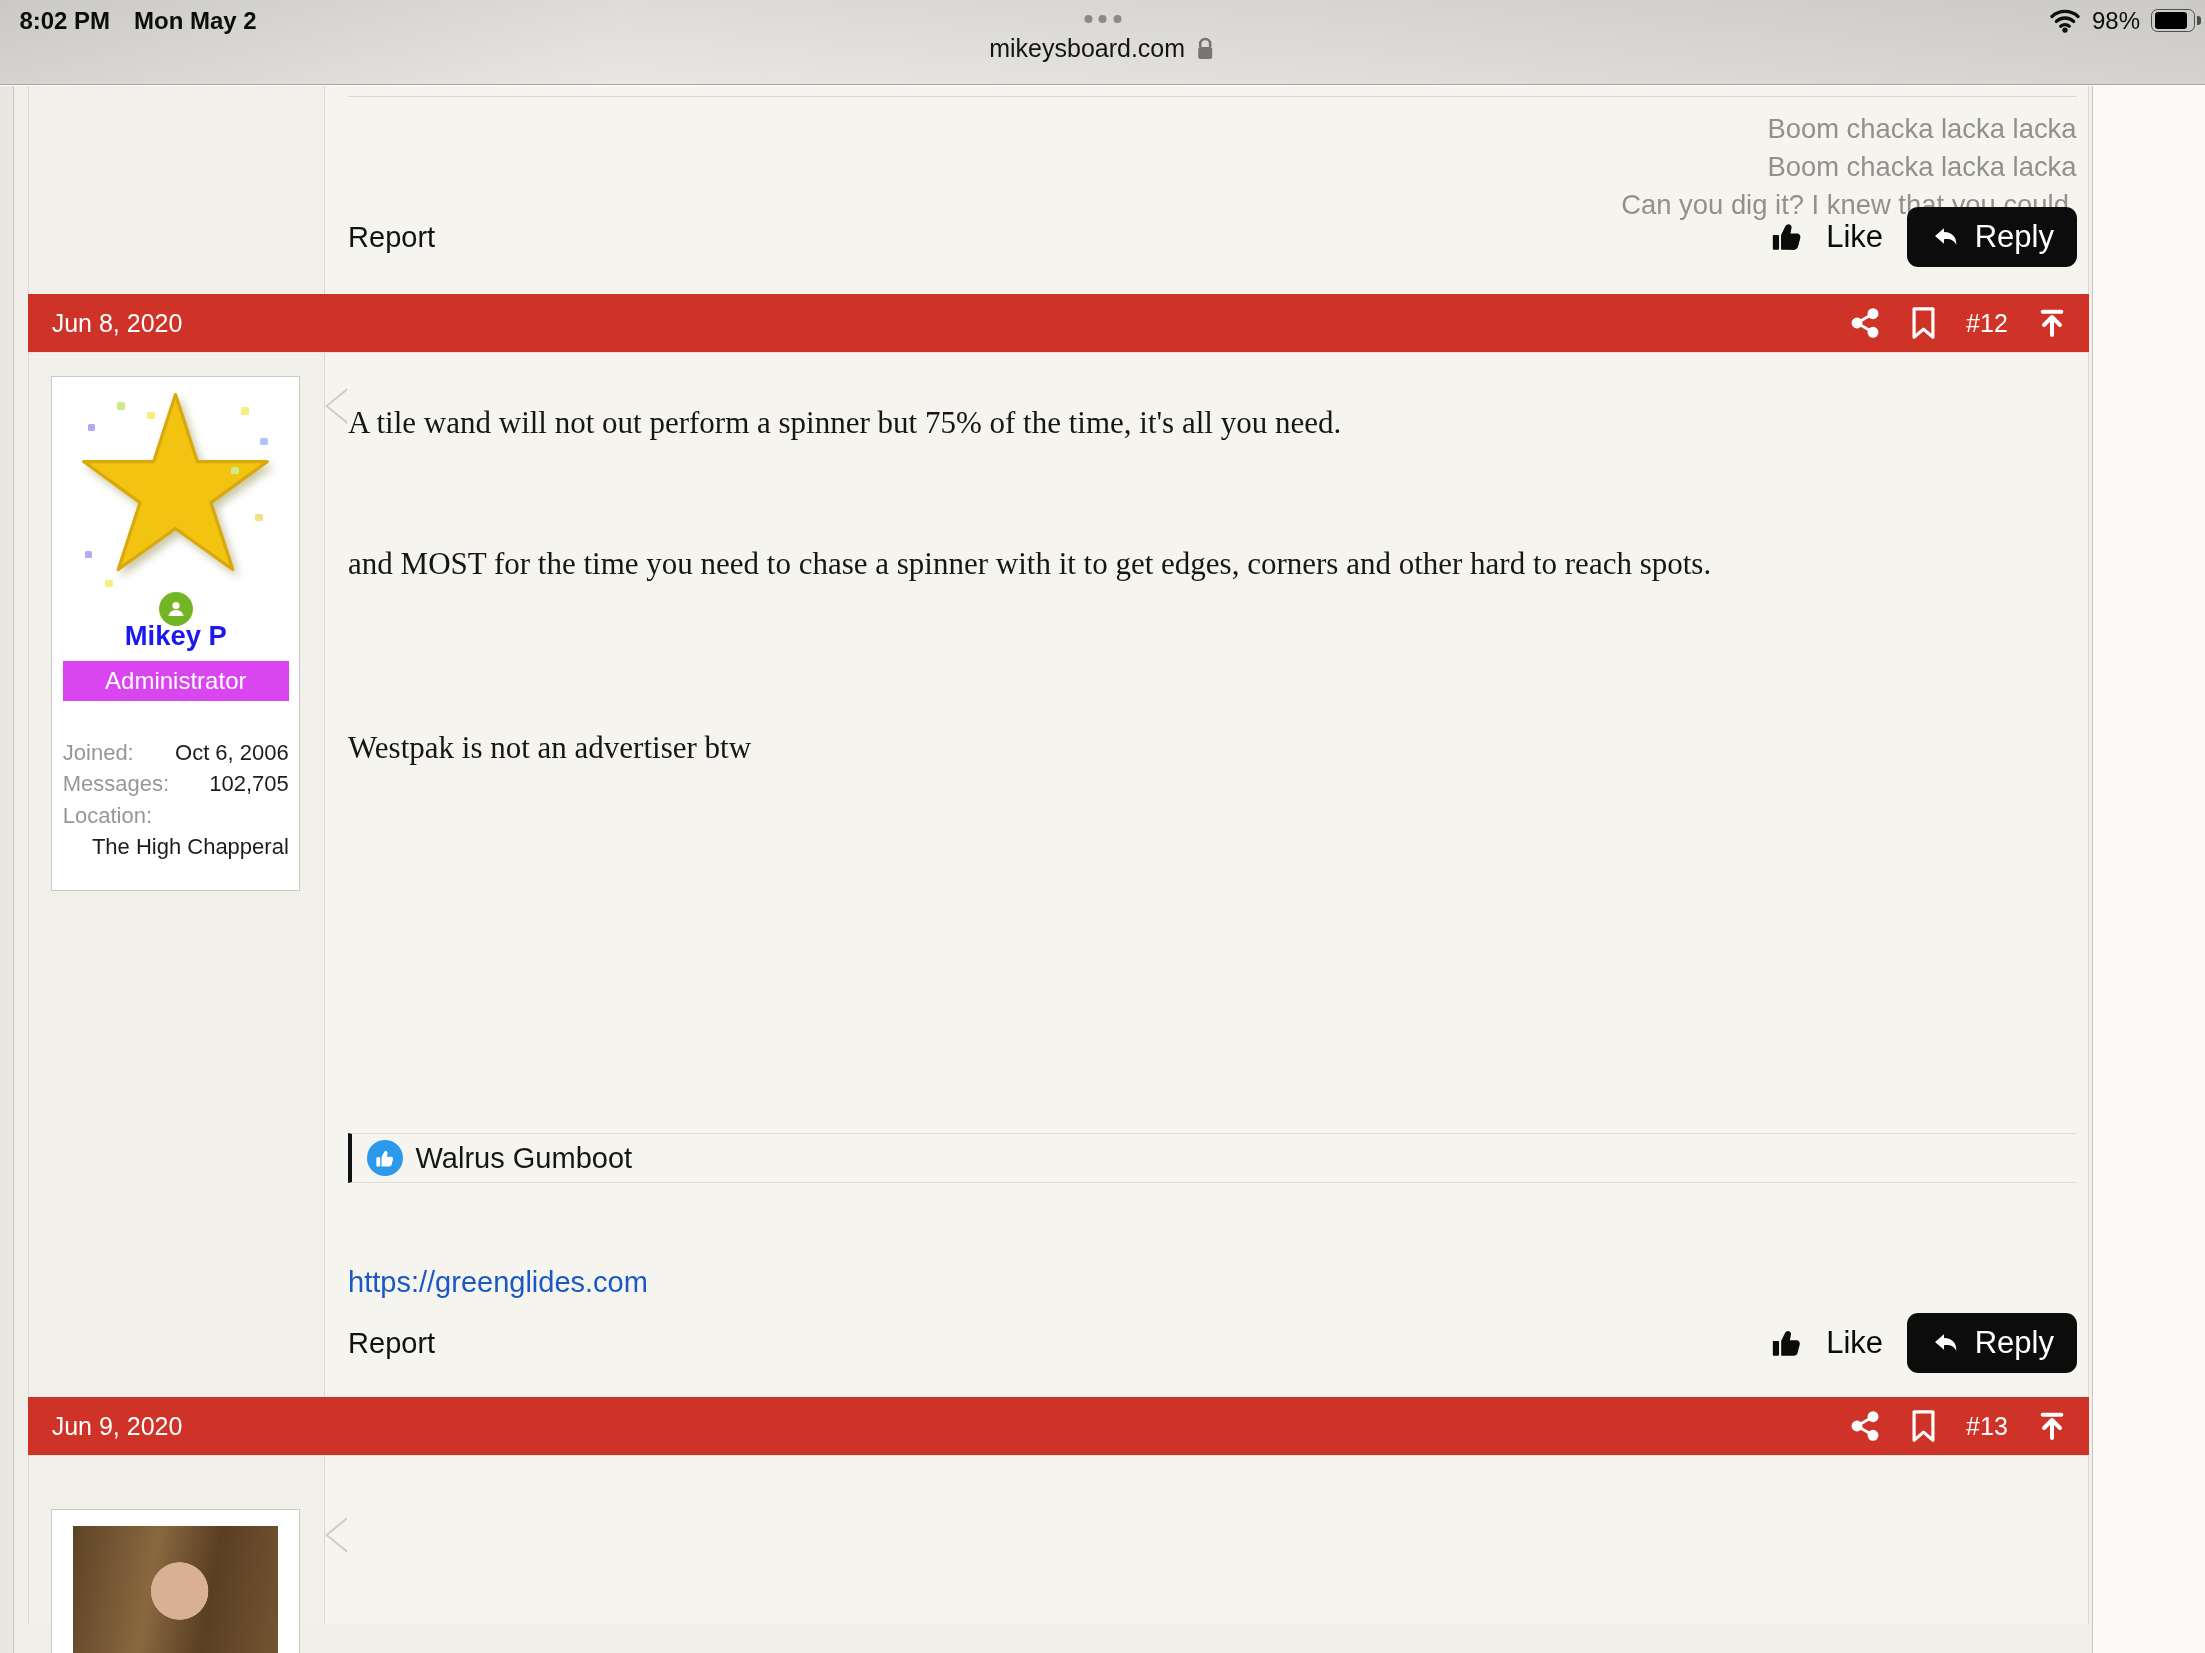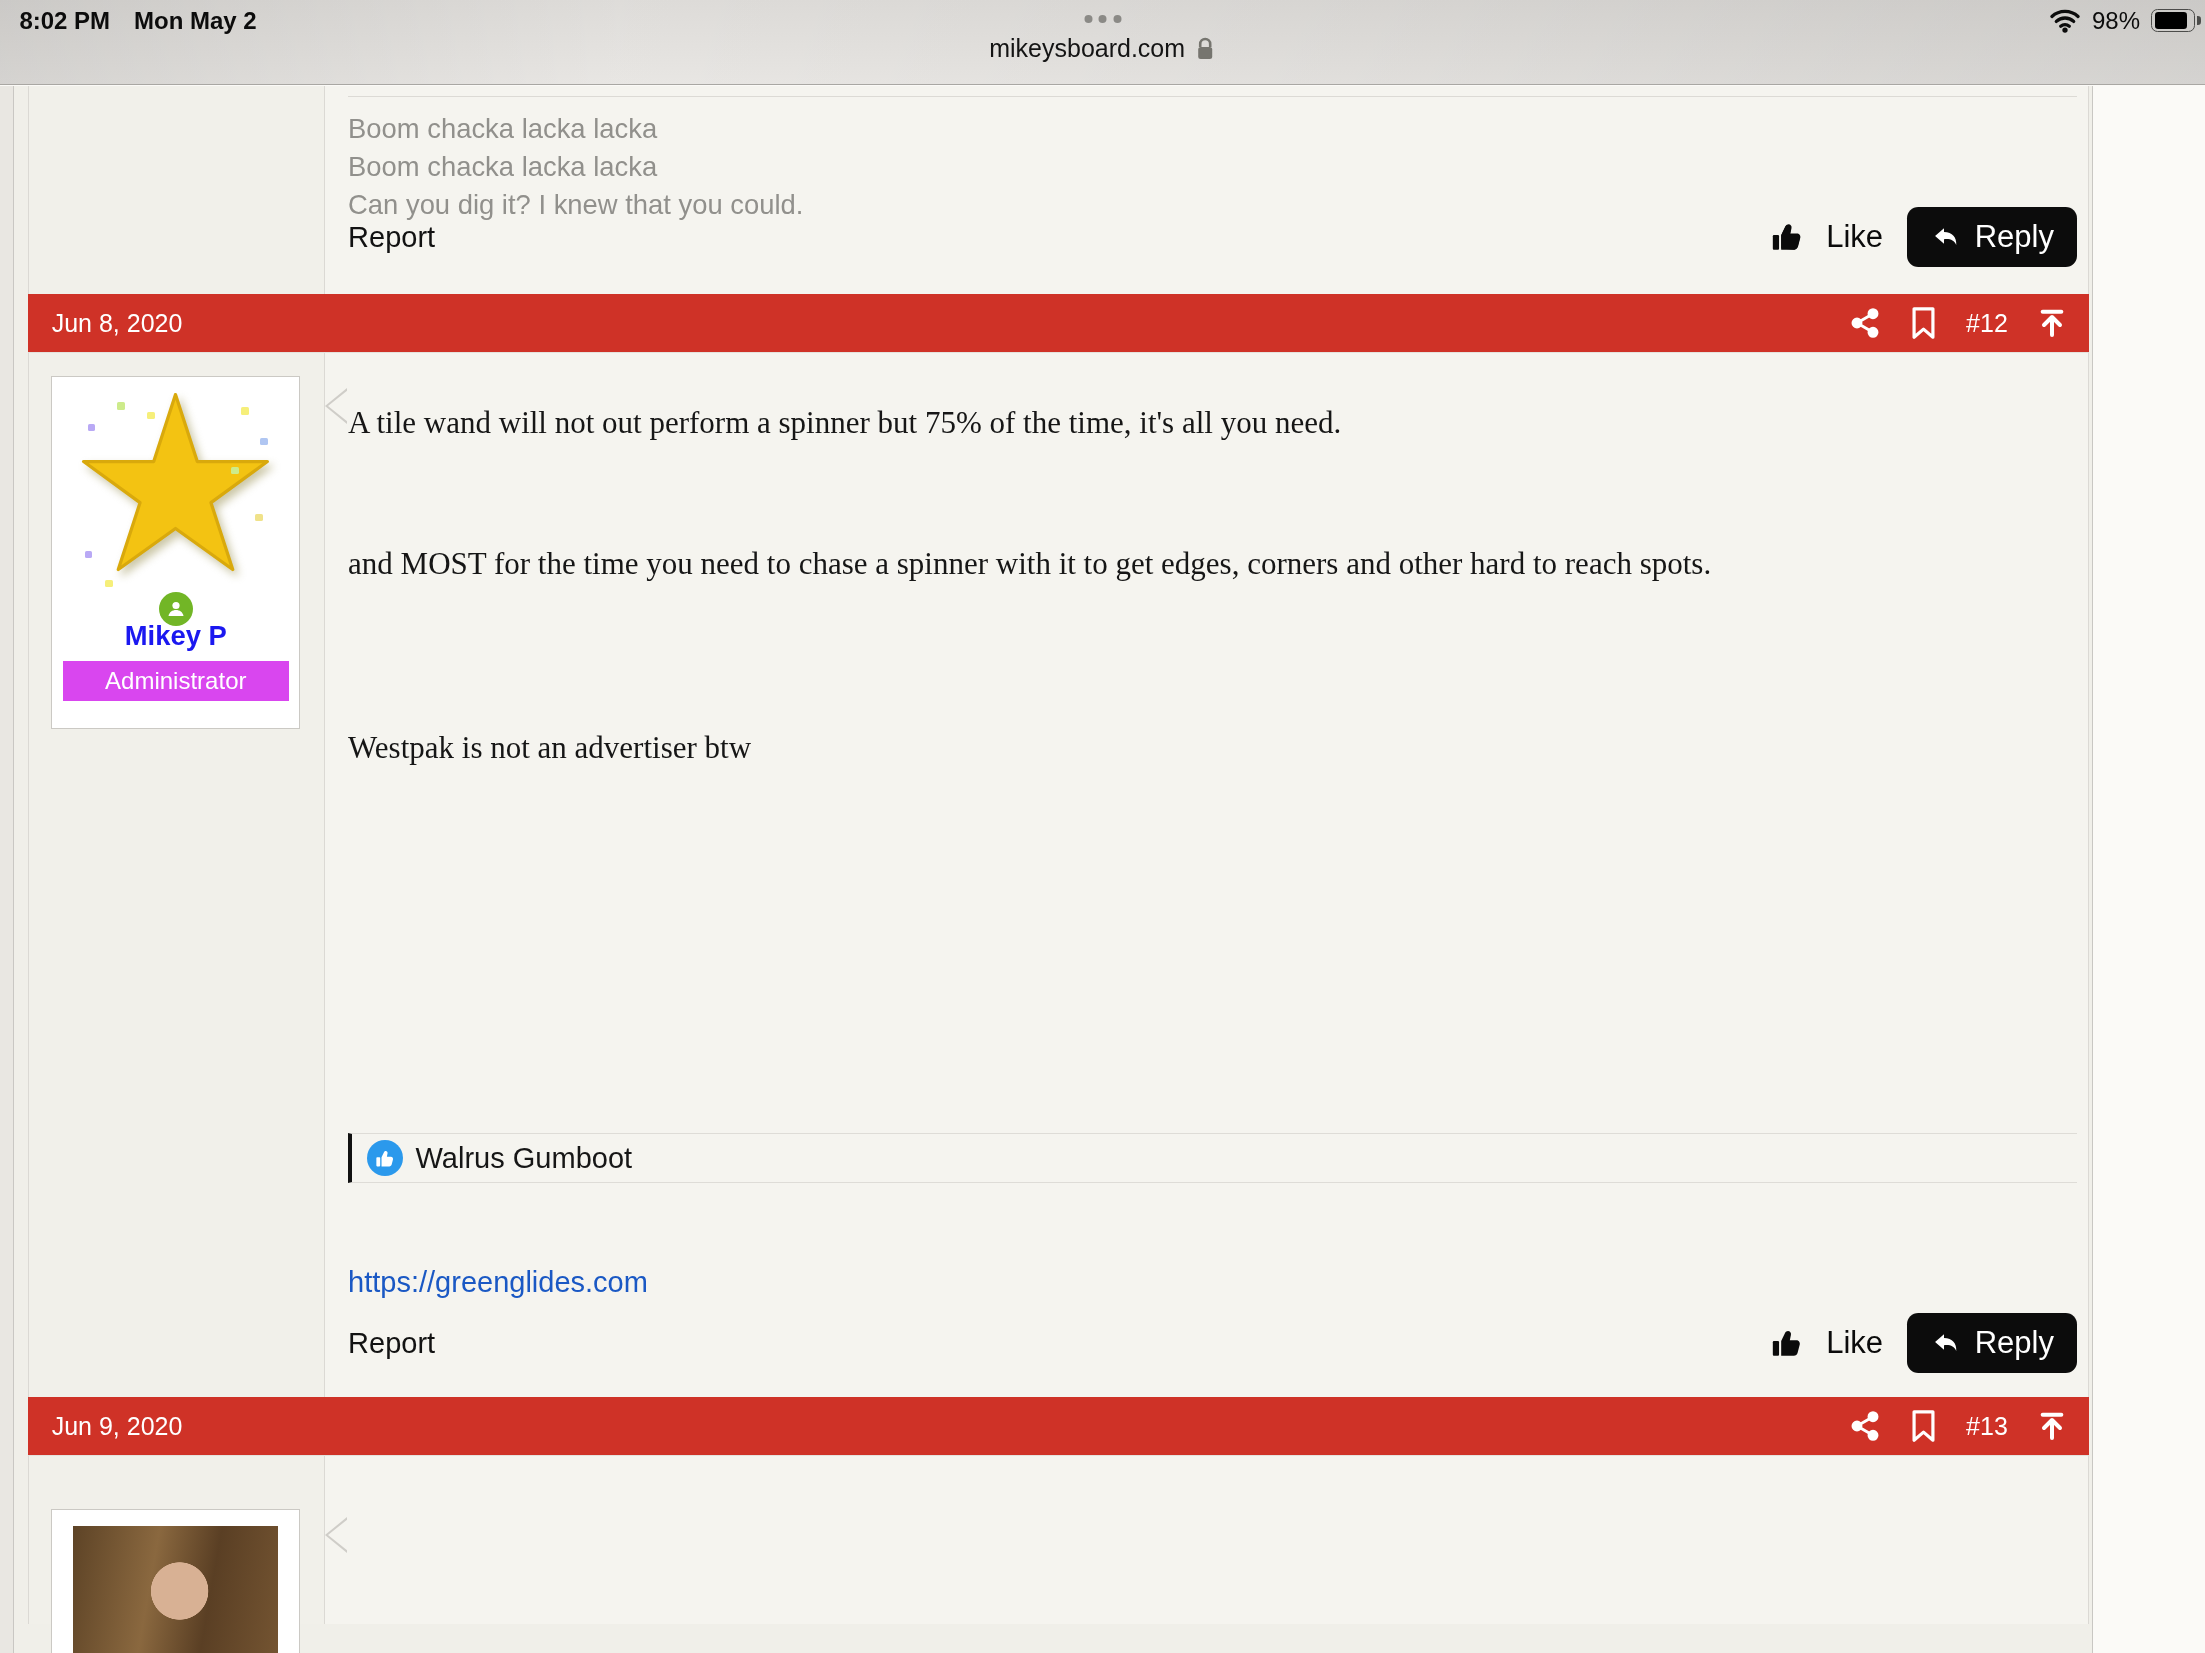--- a/index.html
+++ b/index.html
@@ -34,7 +34,7 @@
   .msg-block{margin:0 3.2px 0 13.7px;background:#f5f4ef;
     border-left:0.8px solid #dbd9d4;border-right:0.8px solid #dbd9d4;
     display:flex;position:relative;}
-  .block-1{height:208px;}
+  .block-1{height:208px;text-align:right;}
   .block-2{height:1044px;border-top:0.8px solid #e4e2dd;}
   .block-3{height:168px;border-top:0.8px solid #e4e2dd;overflow:visible;}
 

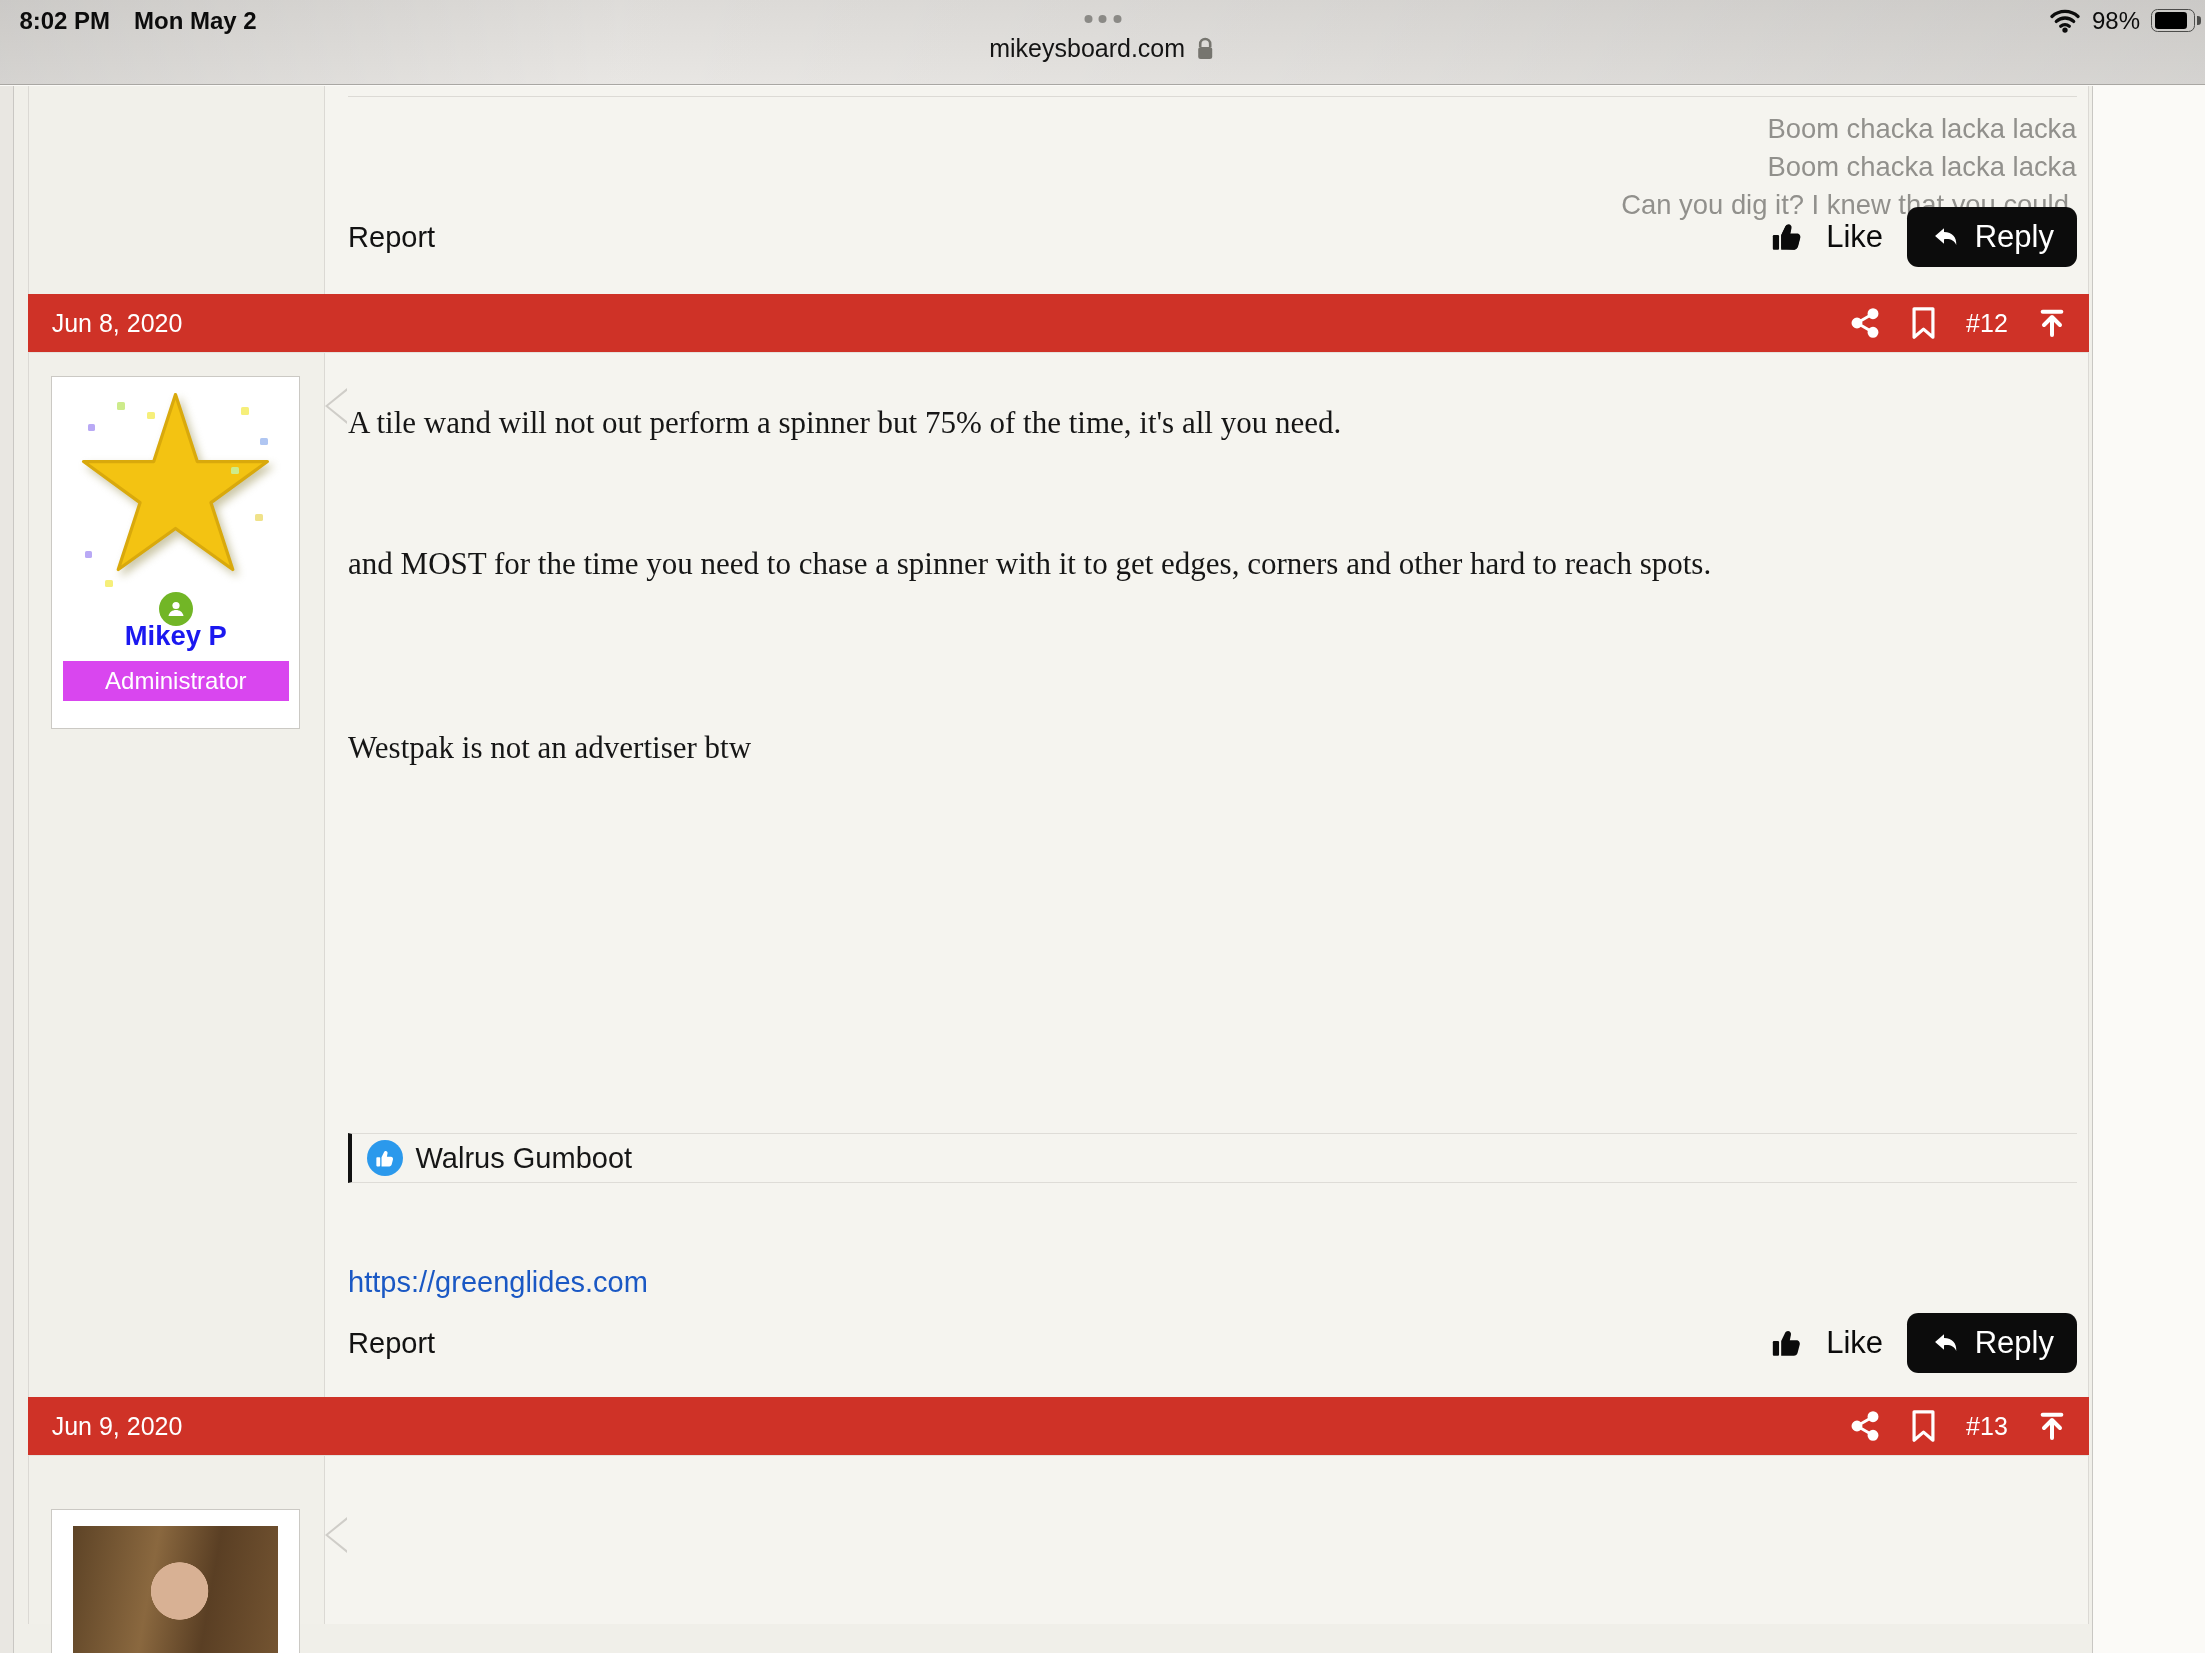--- a/index.html
+++ b/index.html
@@ -226,6 +226,18 @@
             </div>
             <div class="u-name">Mikey P</div>
             <div class="u-badge">Administrator</div>
+            <div class="u-details">
+              <div class="u-row">
+                <span>Joined:</span>
+                <span class="u-val">Oct 6, 2006</span>
+              </div>
+              <div class="u-row">
+                <span>Messages:</span>
+                <span class="u-val">102,705</span>
+              </div>
+              <div>Location:</div>
+              <div class="u-loc-val">The High Chapperal</div>
+            </div>
           </div>
         </div>
         <div class="content">

